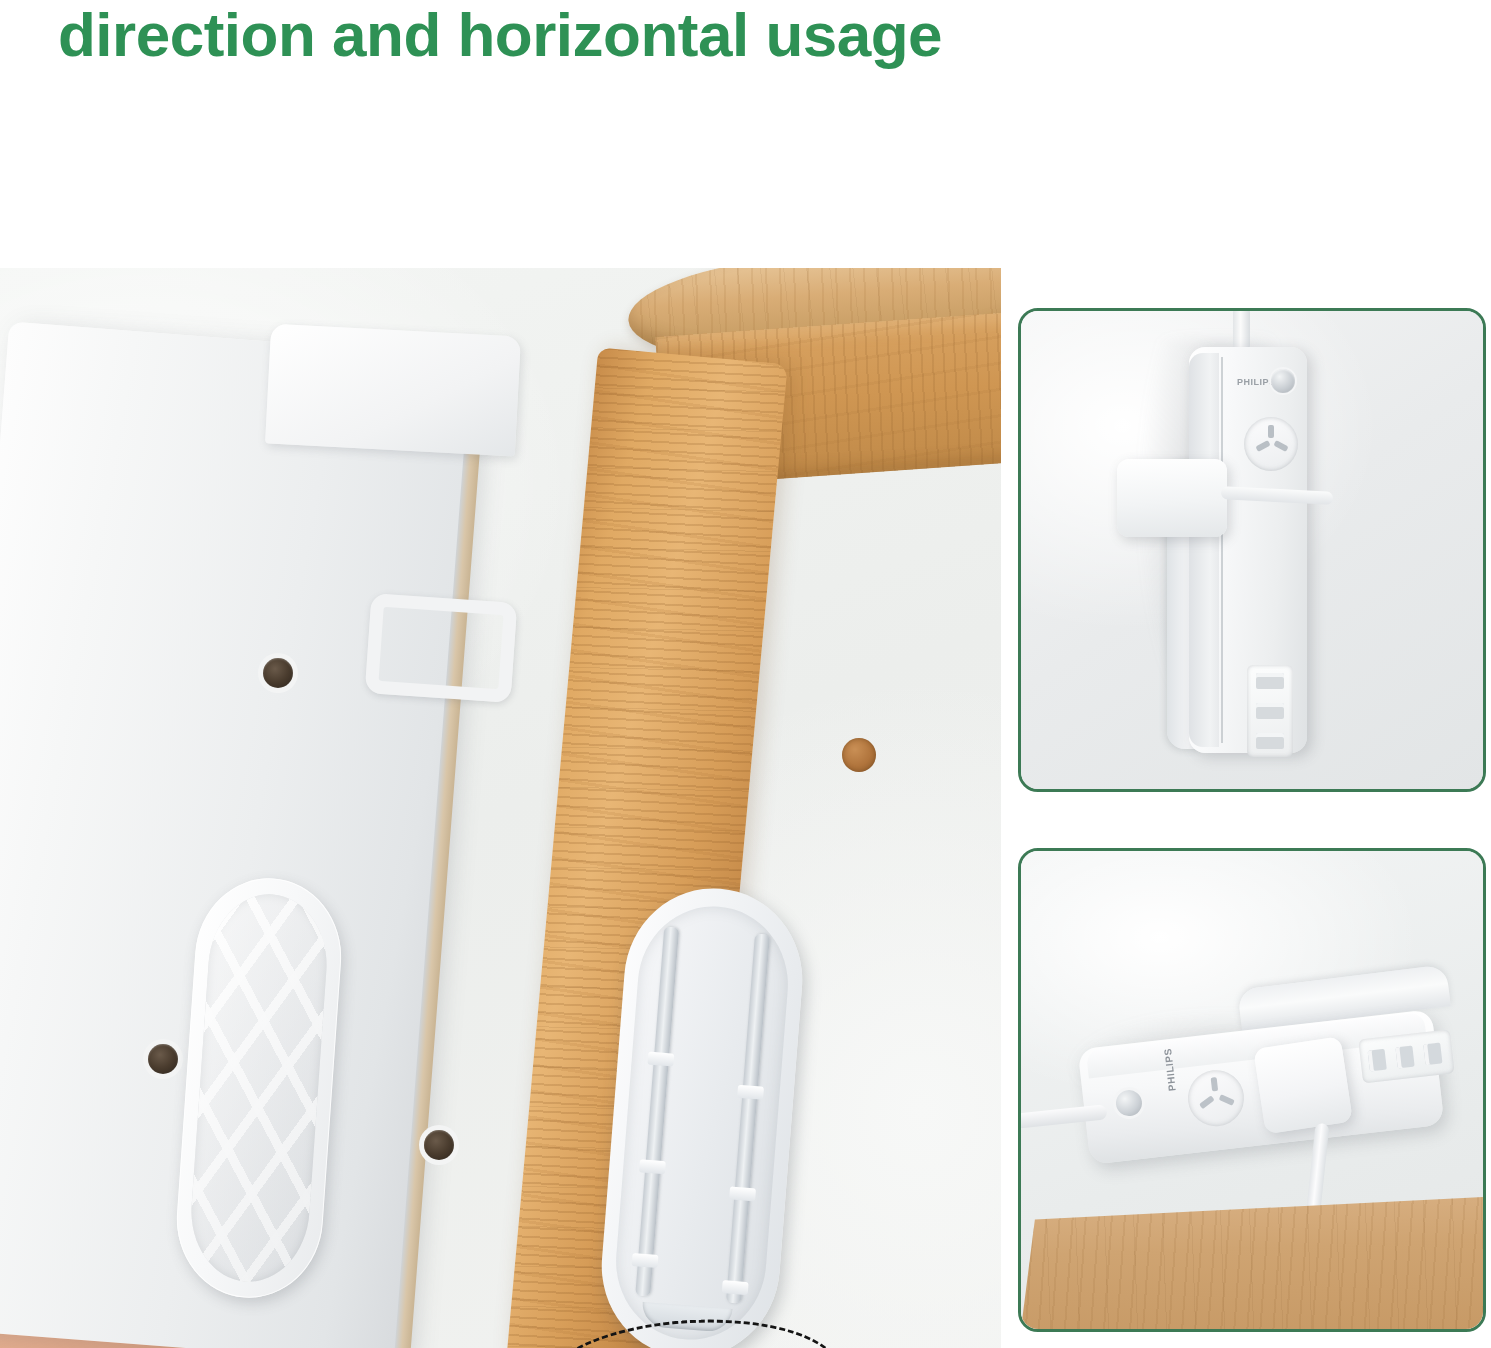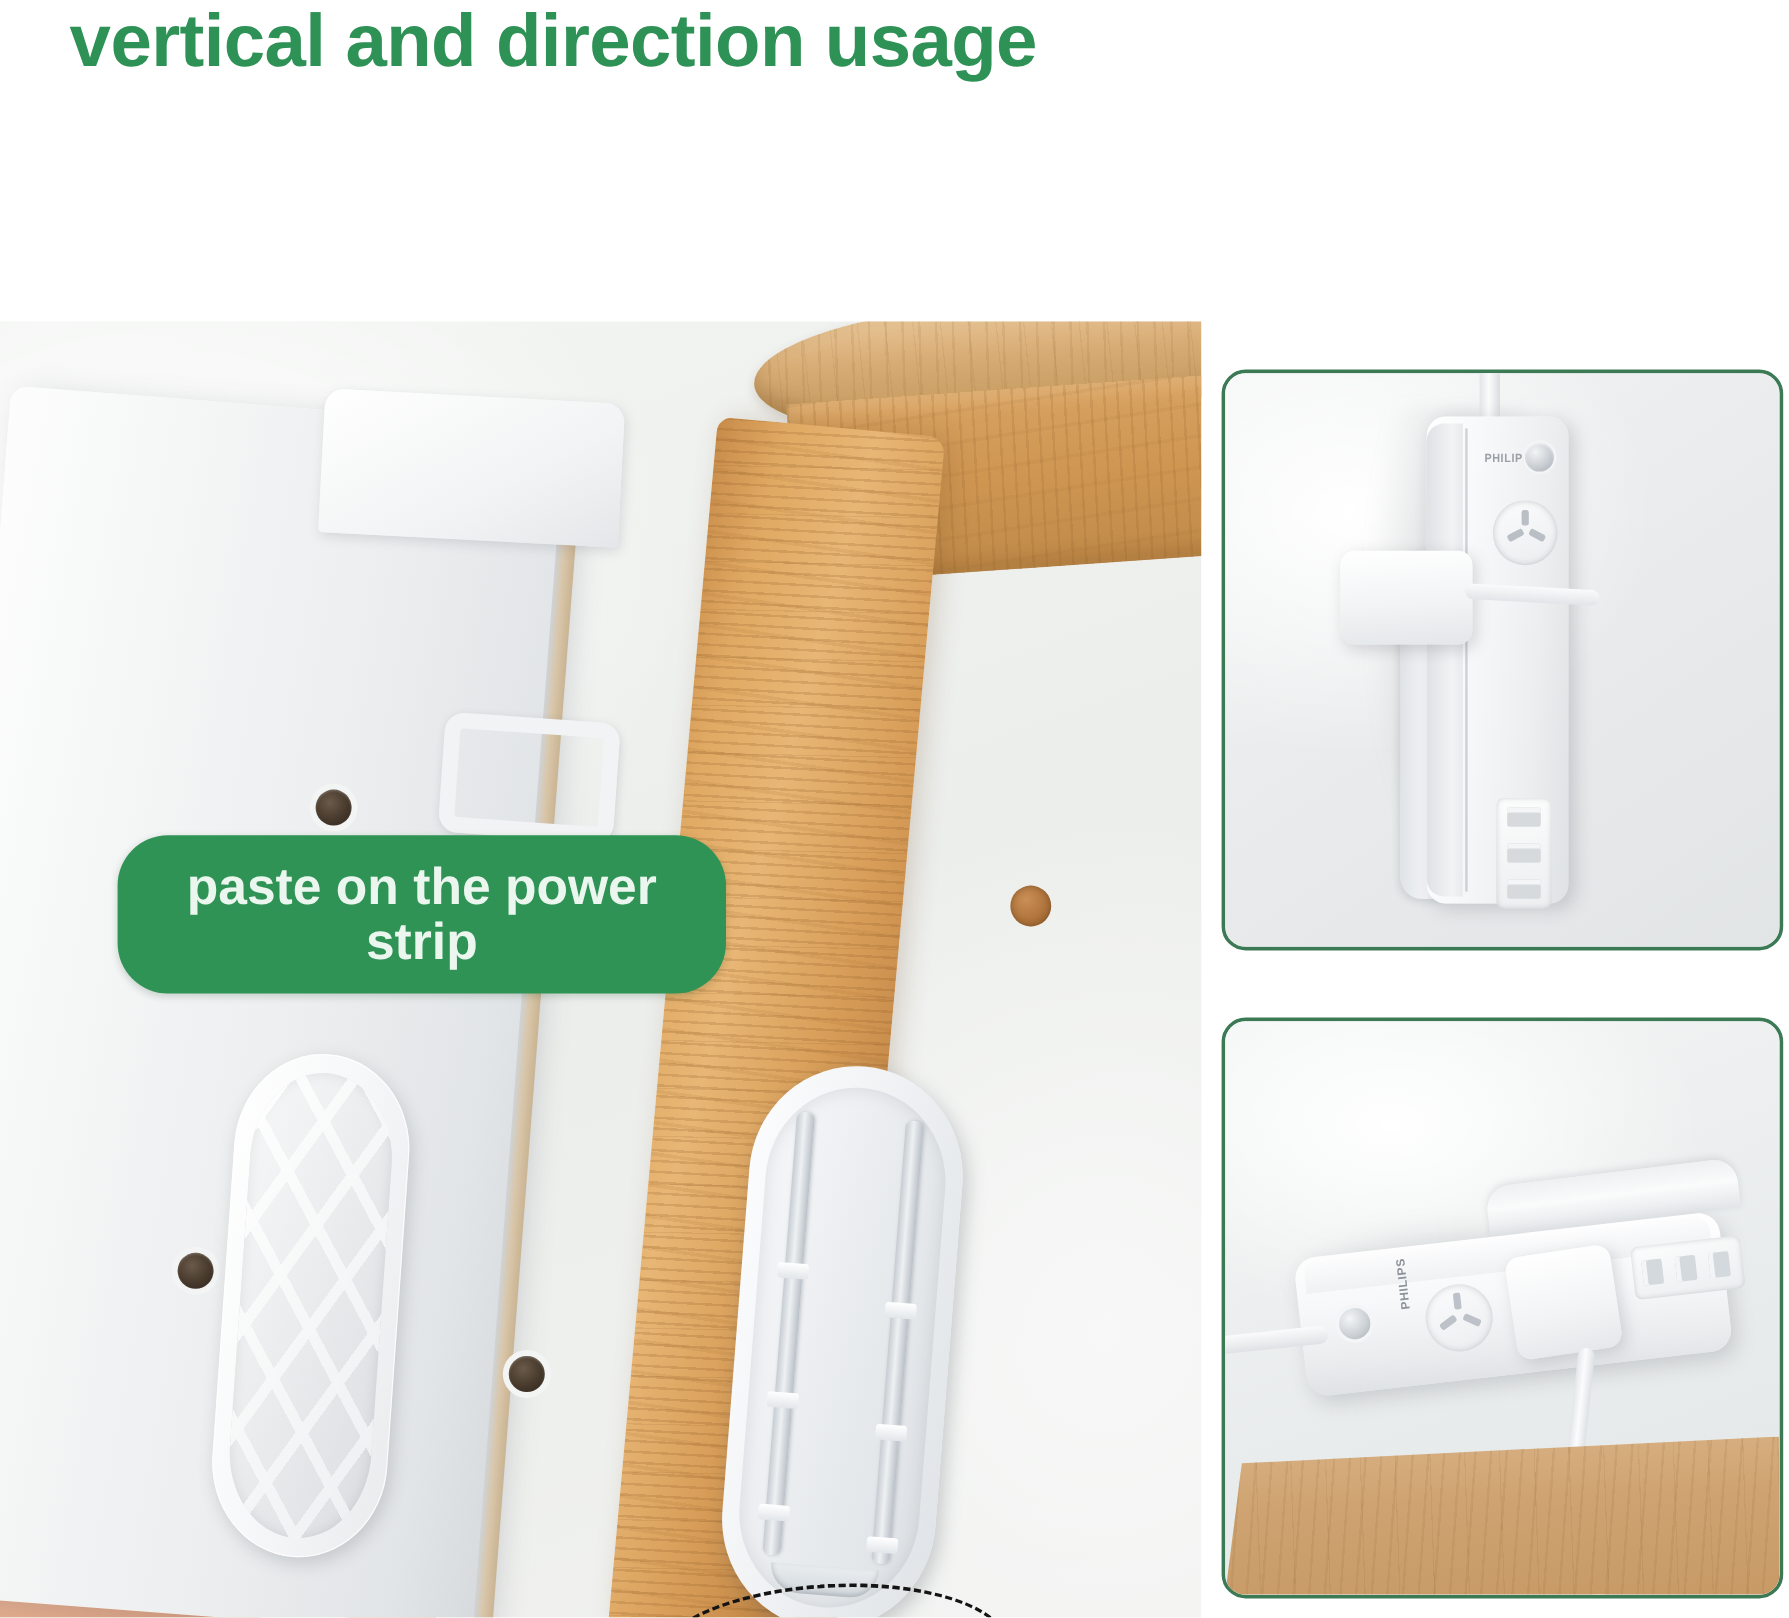--- a/index.html
+++ b/index.html
@@ -480,7 +480,7 @@
 <body>
 
 <div id="header">
-  <div id="title">vertical and direction usage</div>
+  <div id="title">direction and horizontal usage</div>
 </div>
 
 <div id="photo-main">

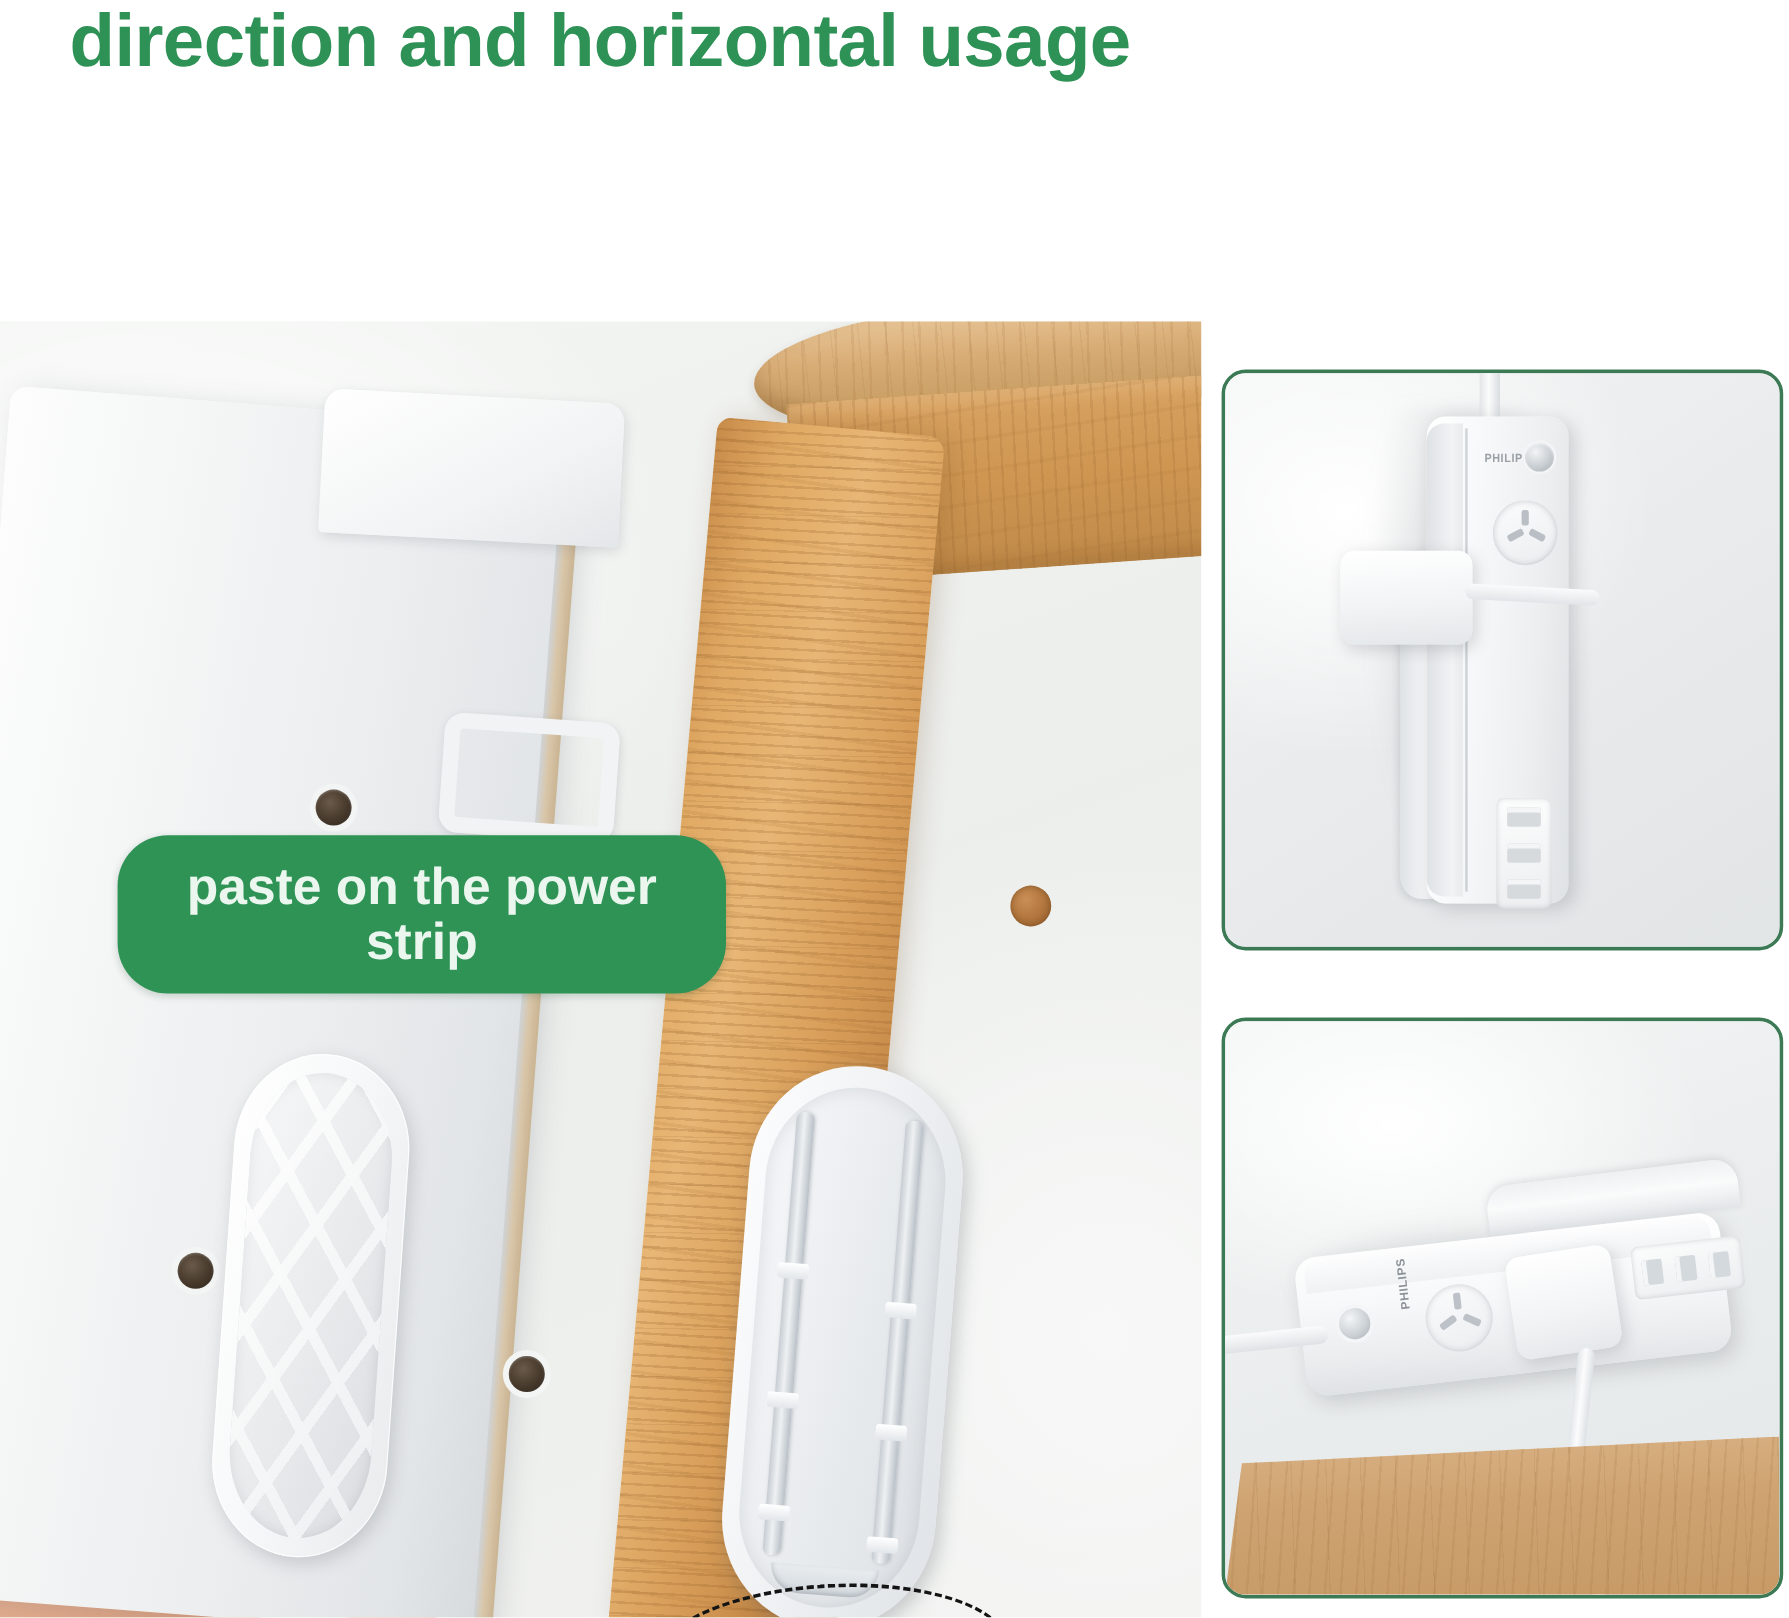--- a/index.html
+++ b/index.html
@@ -536,7 +536,6 @@
 
   <div id="ellipse-callout"></div>
 
-  <div class="badge" id="badge-paste">paste on the power strip</div>
 
 </div>
 

